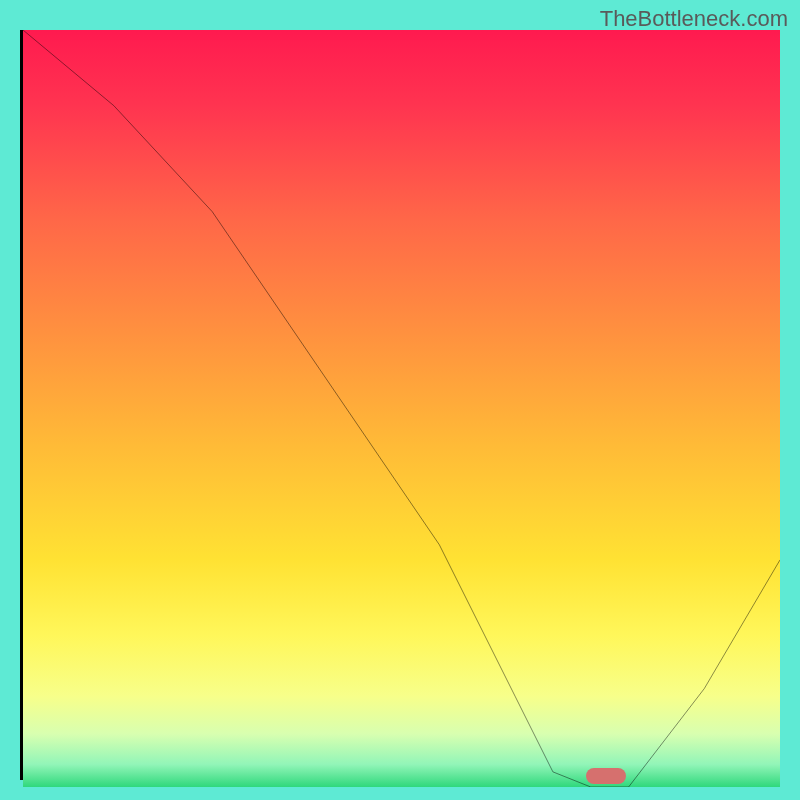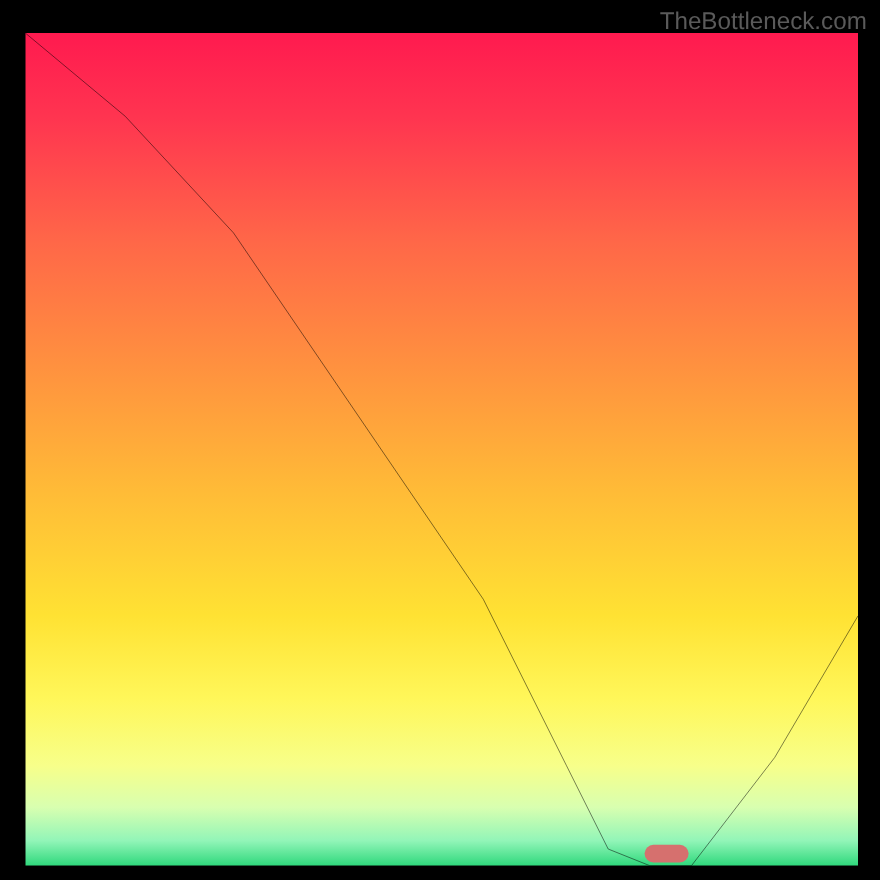--- a/index.html
+++ b/index.html
@@ -14,7 +14,7 @@
     position: relative;
     width: 800px;
     height: 800px;
-    background: #000000;
+    background: #5eead4;
   }
   .watermark {
     position: absolute;

